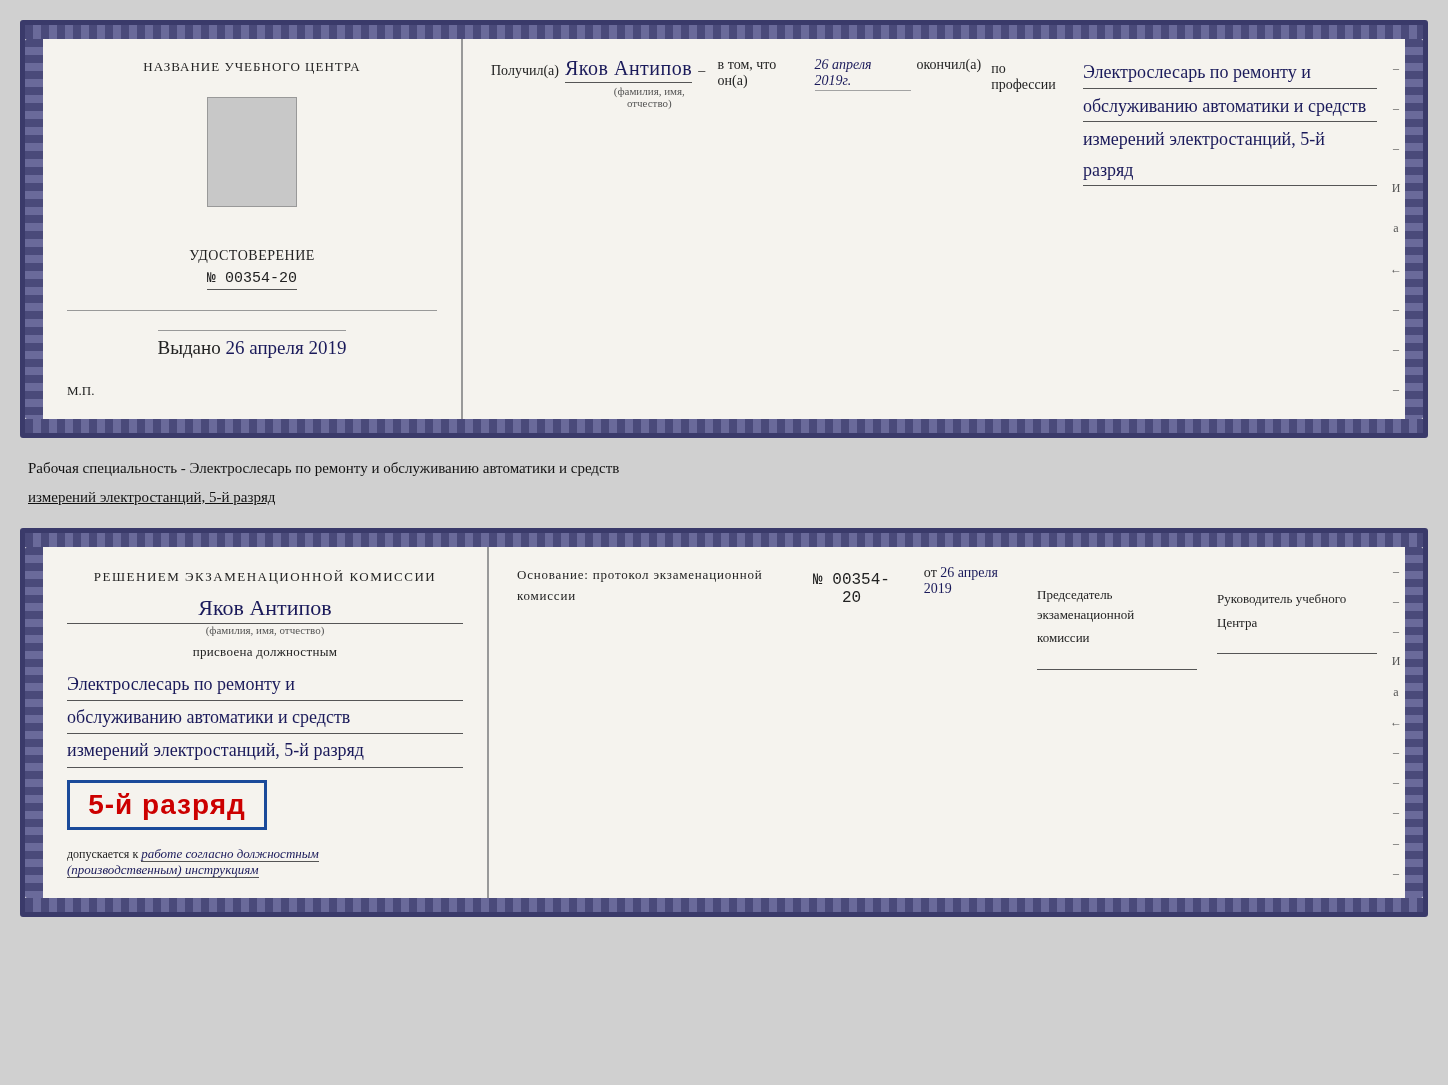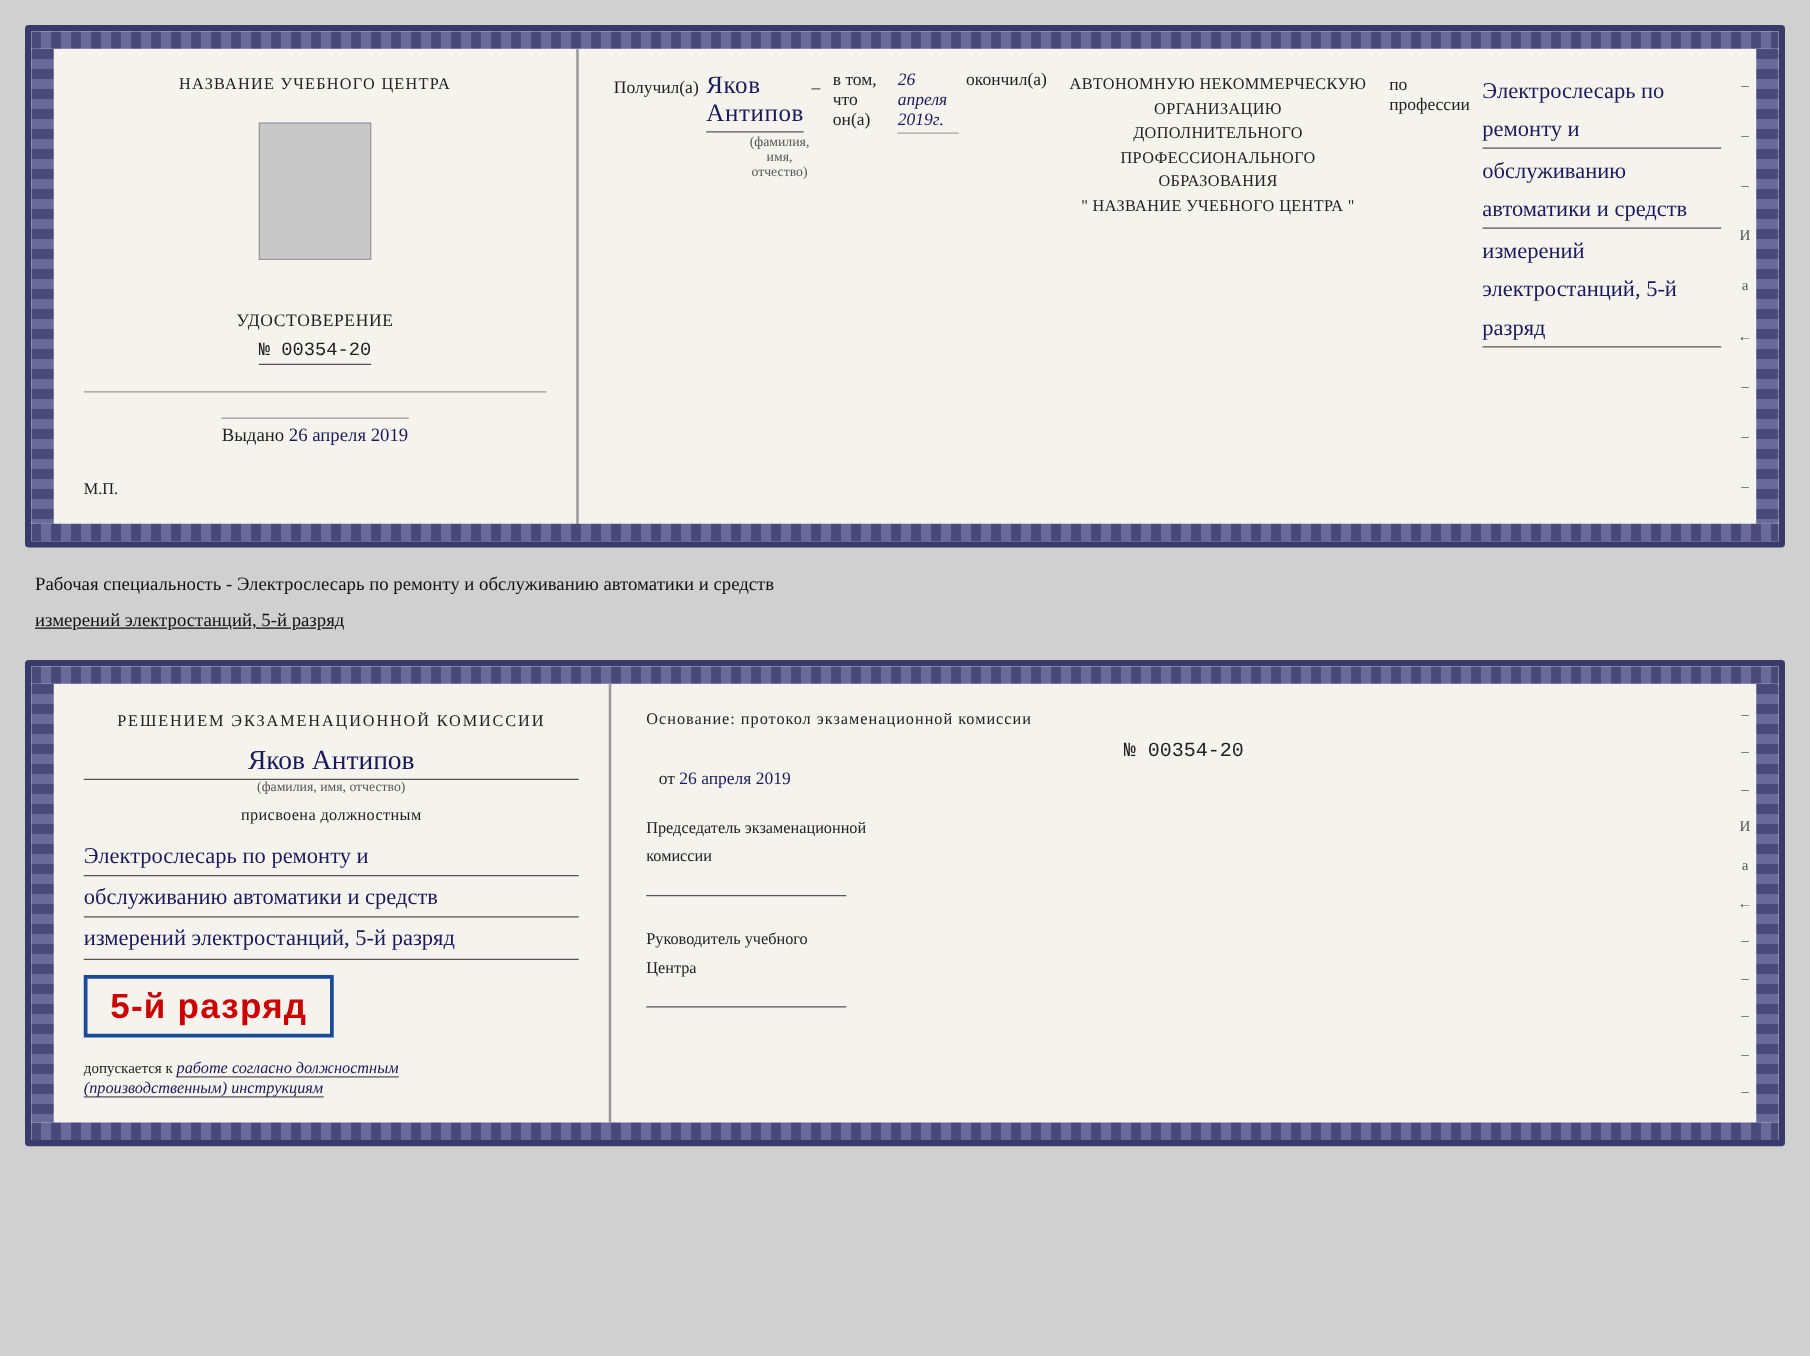--- a/index.html
+++ b/index.html
@@ -387,11 +387,6 @@
         <span>окончил(а)</span>
       </div>
 
-      <div class="org-block">
-        <div>АВТОНОМНУЮ НЕКОММЕРЧЕСКУЮ ОРГАНИЗАЦИЮ</div>
-        <div>ДОПОЛНИТЕЛЬНОГО ПРОФЕССИОНАЛЬНОГО ОБРАЗОВАНИЯ</div>
-        <div>" НАЗВАНИЕ УЧЕБНОГО ЦЕНТРА "</div>
-      </div>
 
       <div class="poprofessii-line">по профессии</div>
 

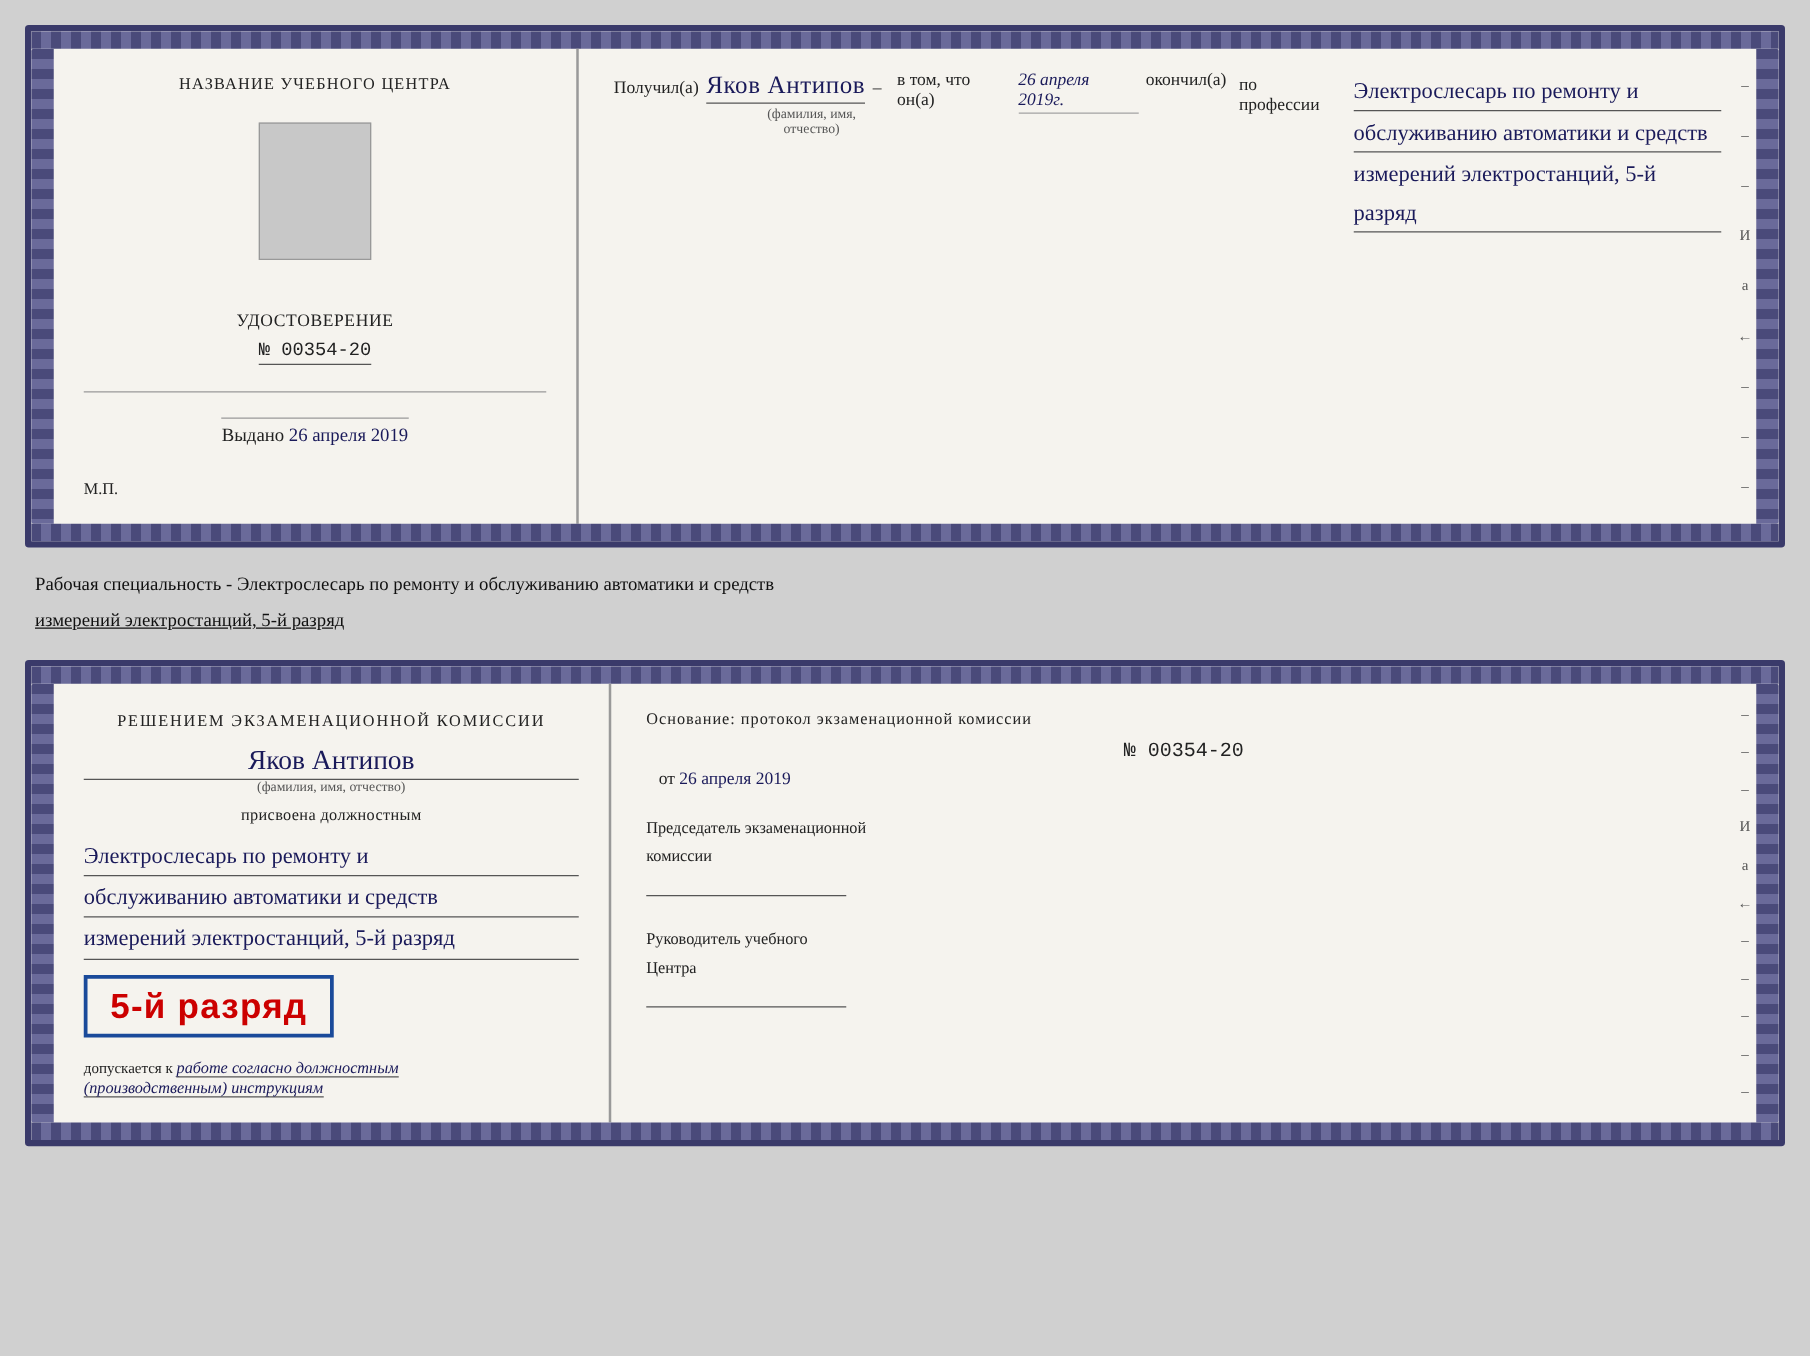--- a/index.html
+++ b/index.html
@@ -120,7 +120,7 @@
     }
 
     .vydano-line {
-      font-size: 15px;
+      font-size: 19px;
       border-top: 1px solid #999;
       padding-top: 6px;
       text-align: center;

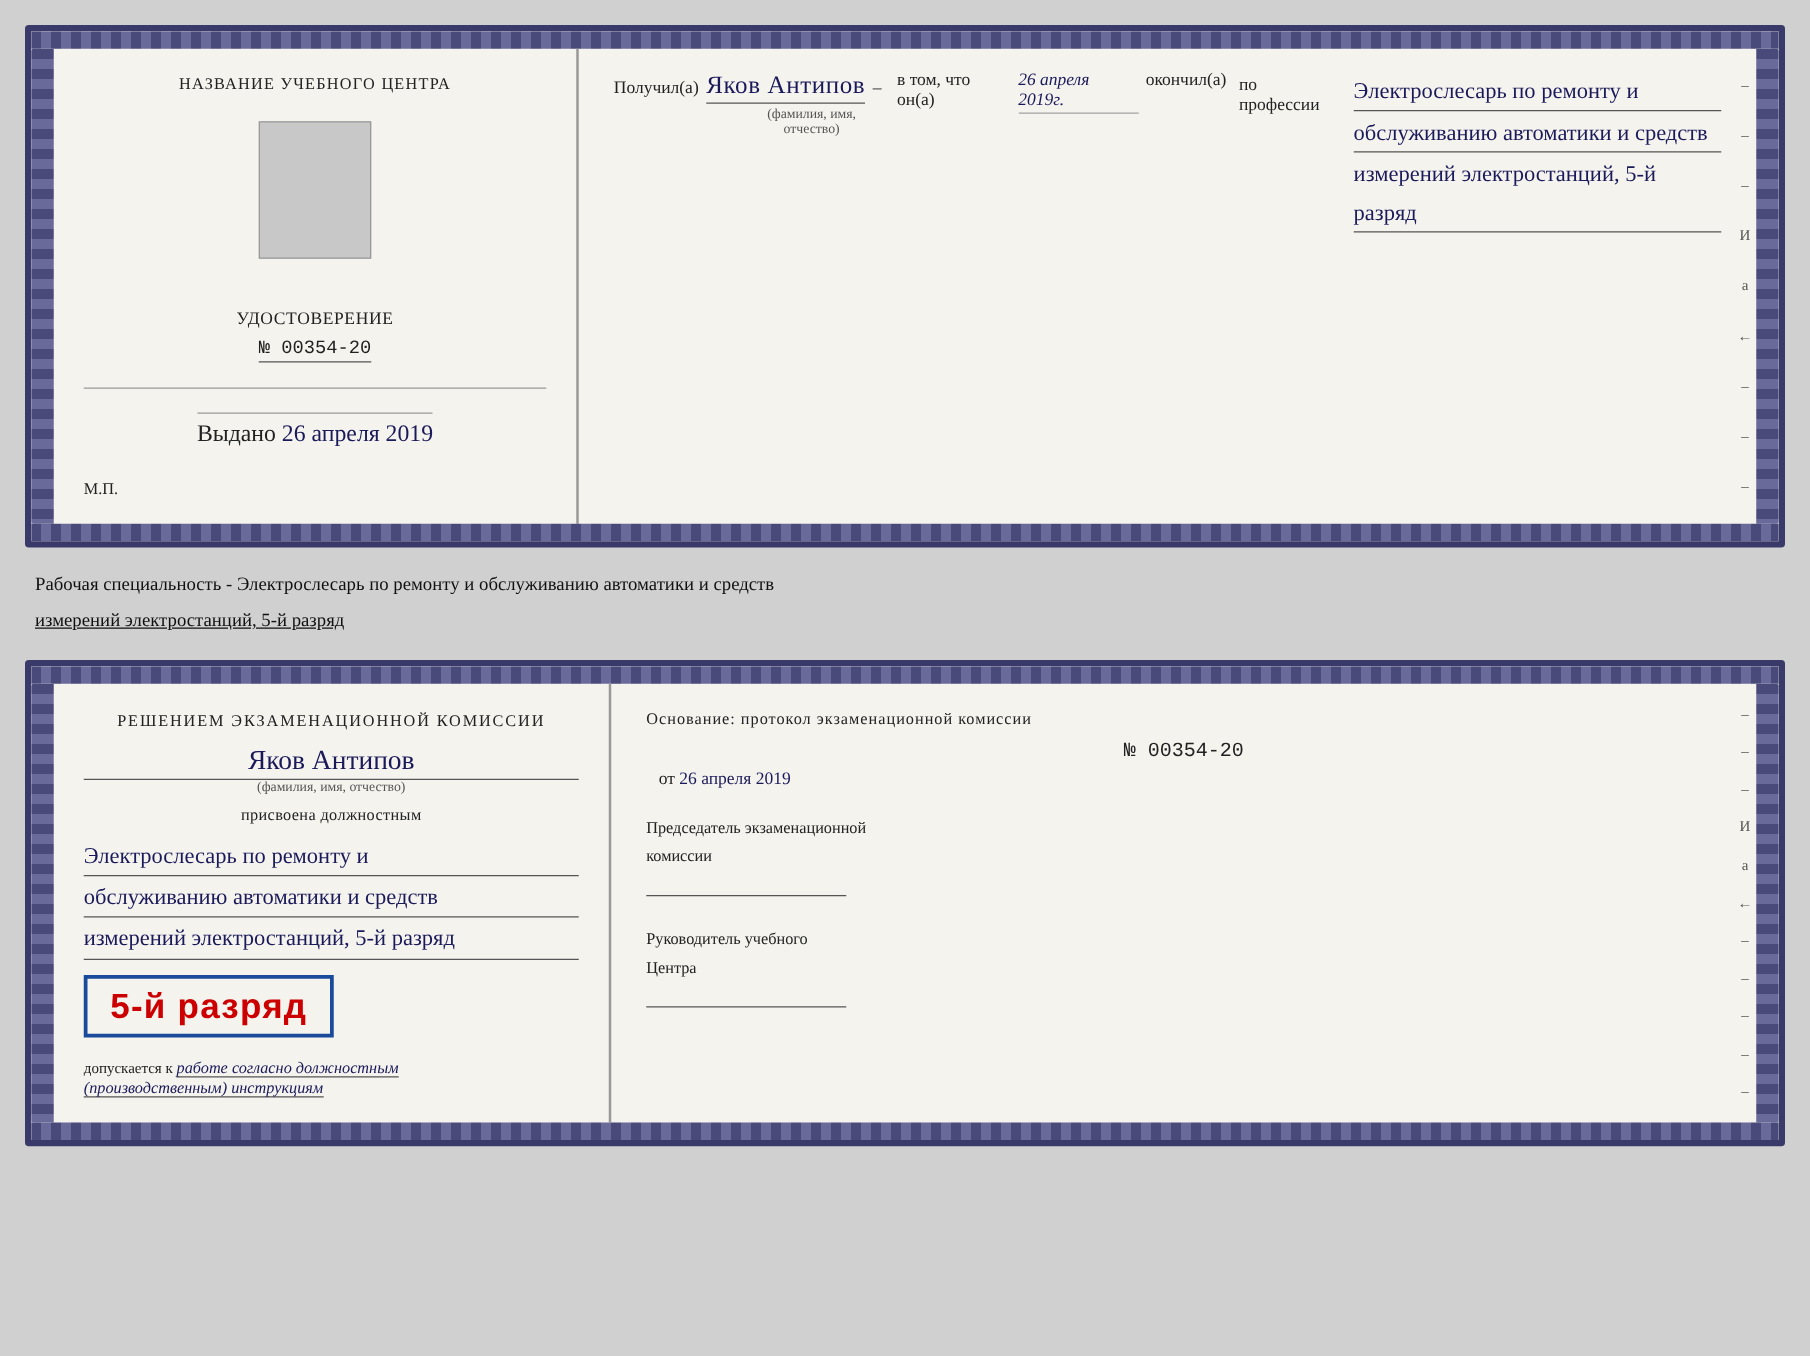--- a/index.html
+++ b/index.html
@@ -222,8 +222,7 @@
       flex: 1;
       padding: 18px 28px;
       display: flex;
-      flex-direction: column;
-      gap: 0;
+      gap: 20px;
       position: relative;
       border-radius: 32px;
     }

